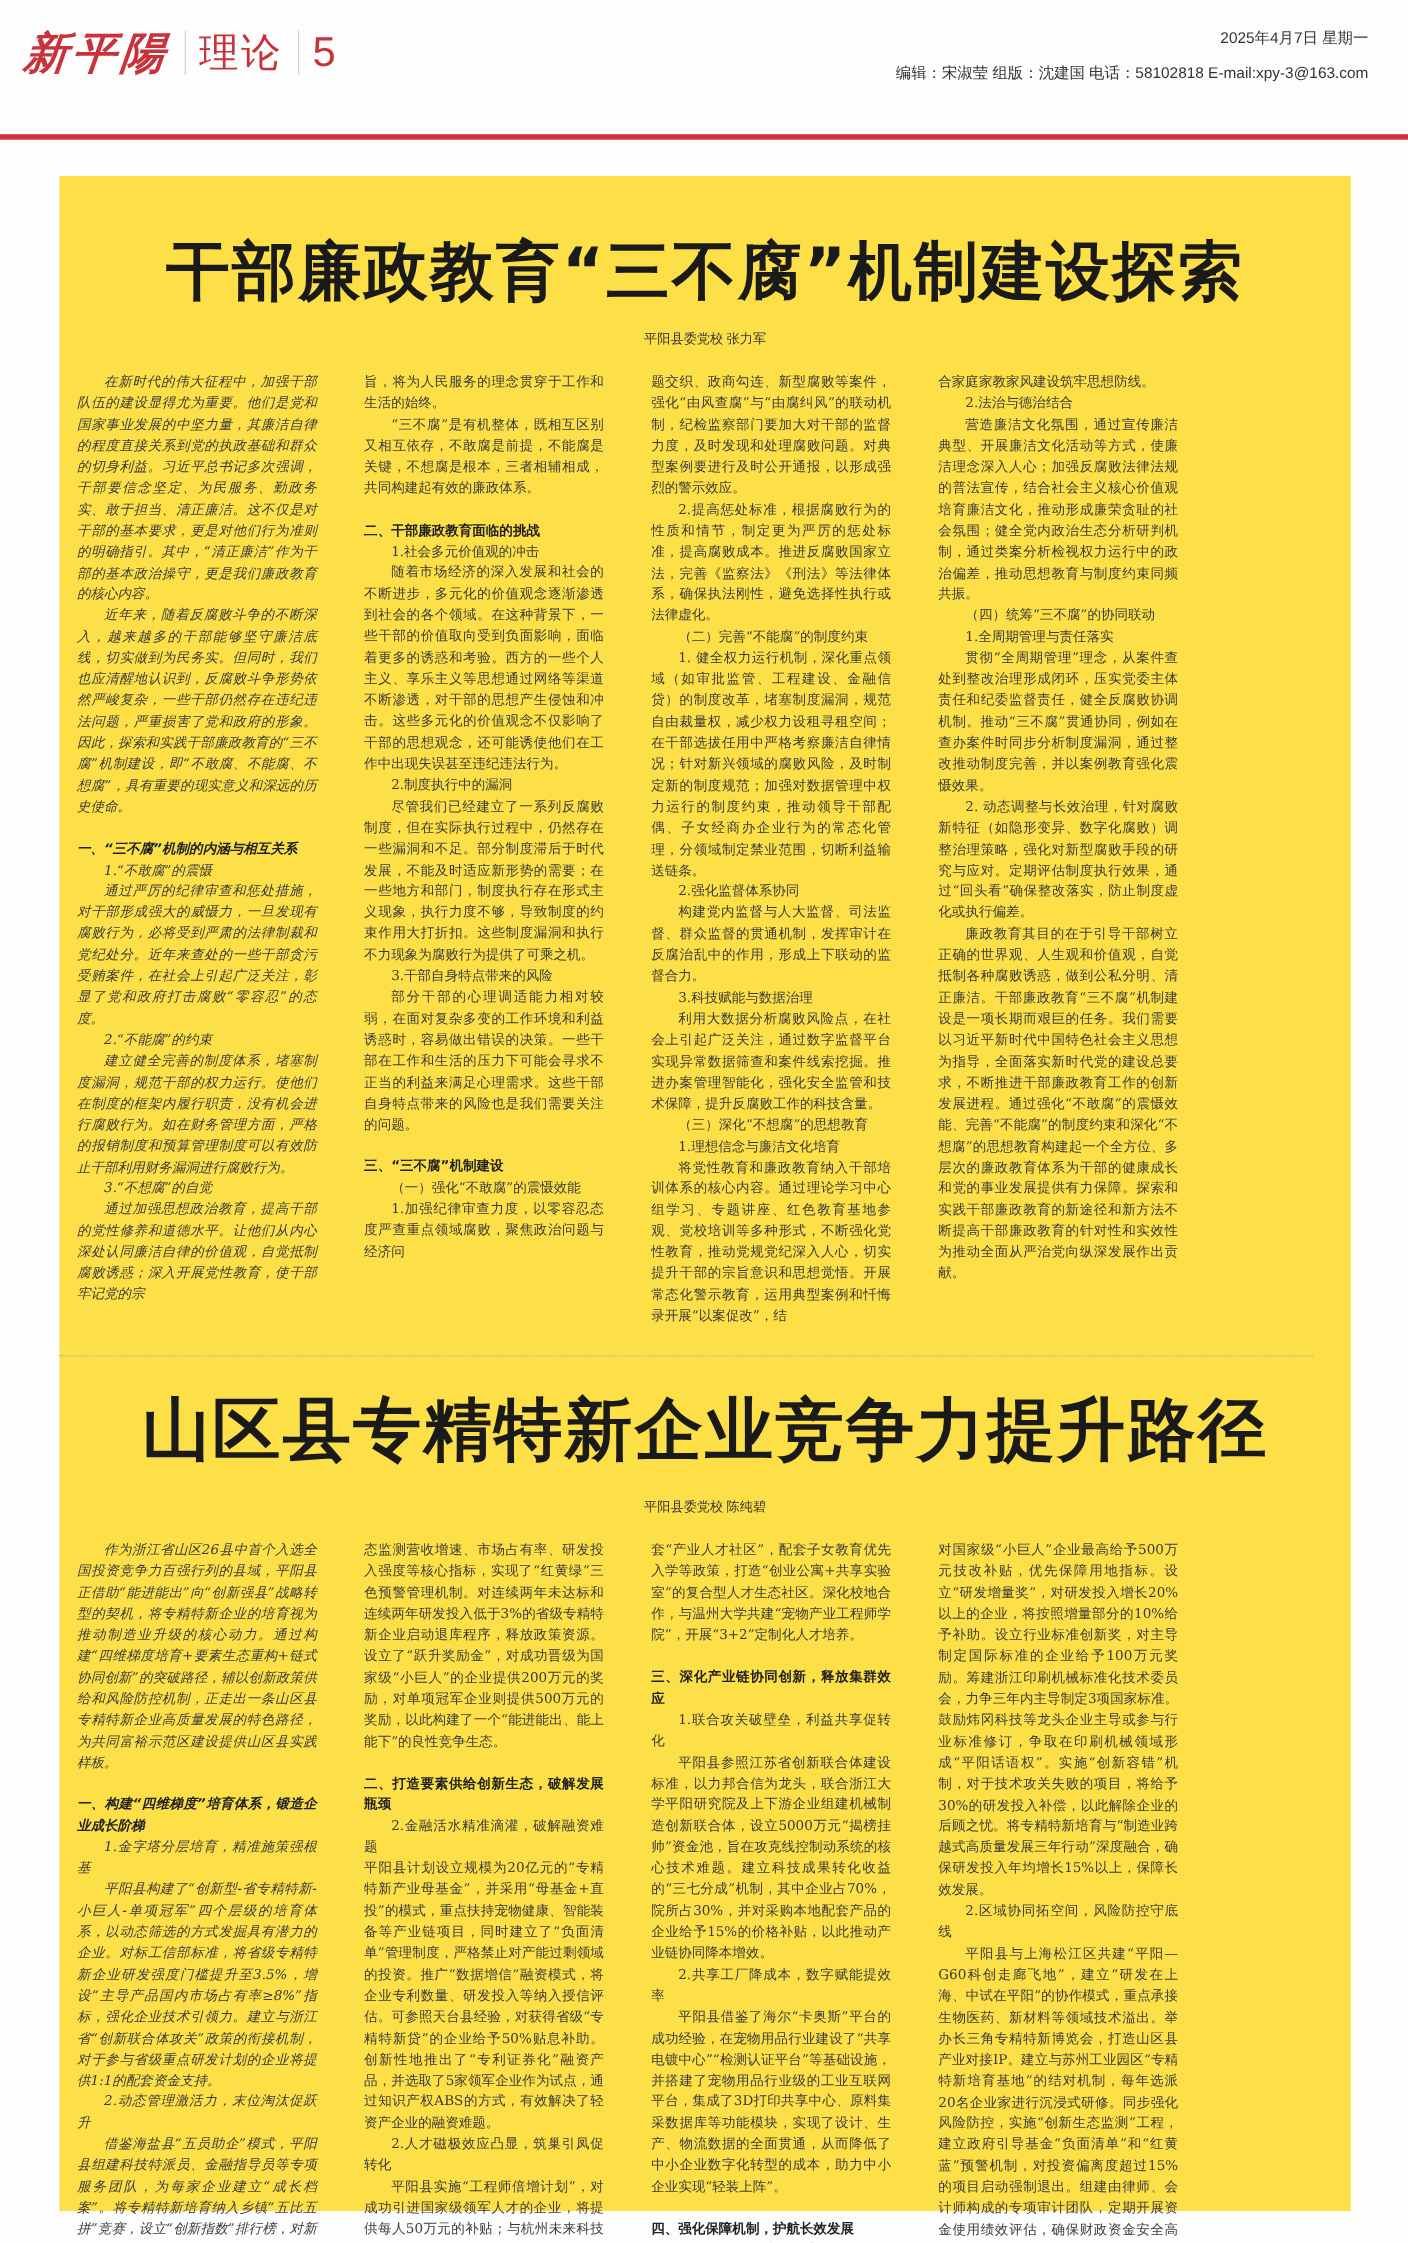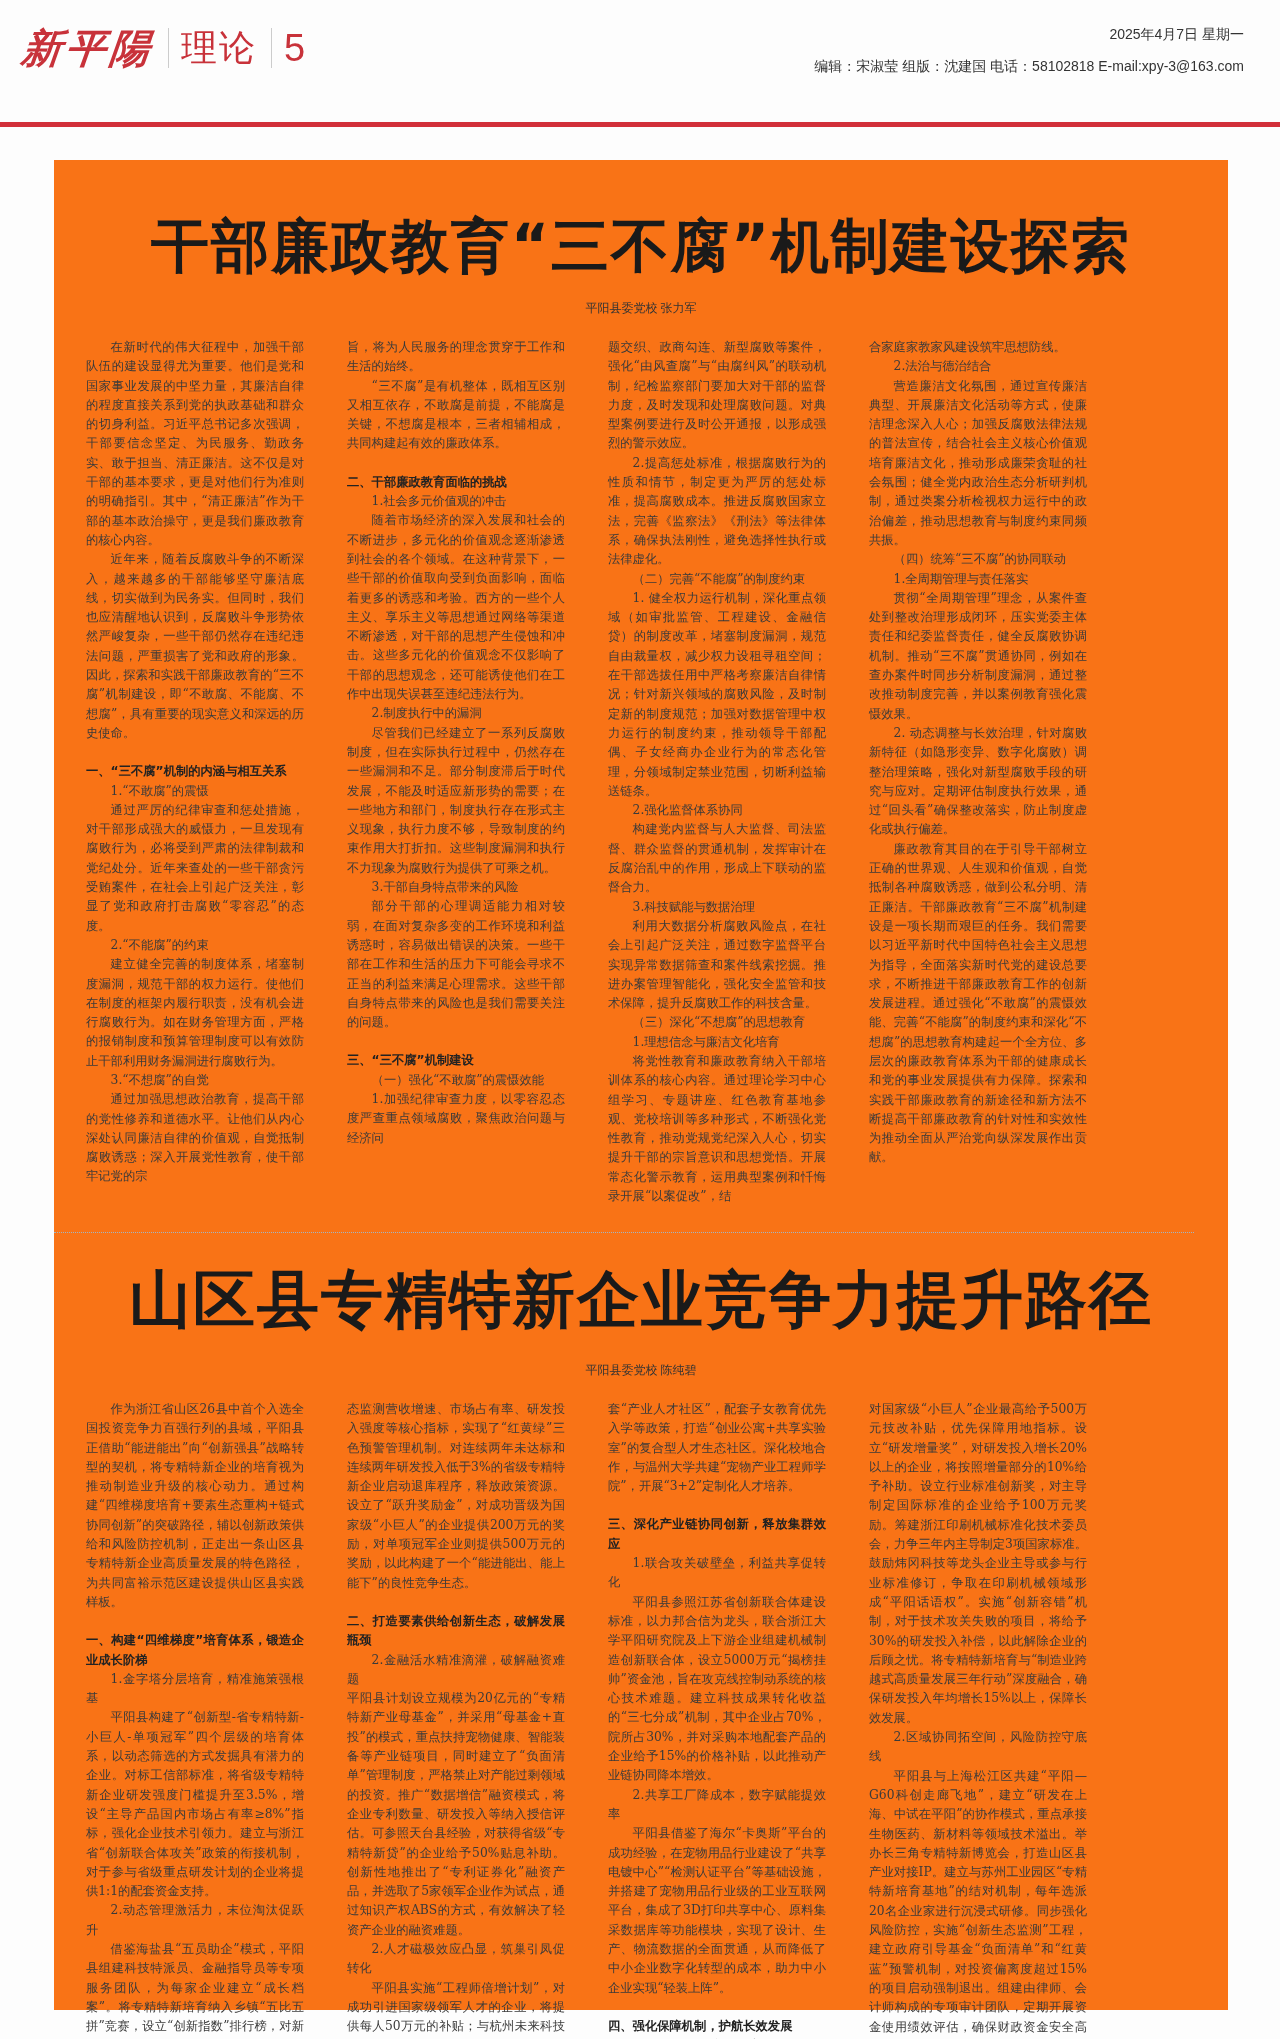--- a/index.html
+++ b/index.html
@@ -29,7 +29,7 @@
   
   .panel {
     position: absolute; left: 54px; top: 160px; width: 1174px; height: 1850px;
-    background: #f97316;
+    background: #fde047;
   }
   .article { position: absolute; left: 0; width: 1174px; }
   .art1 { top: 0; height: 1050px; }

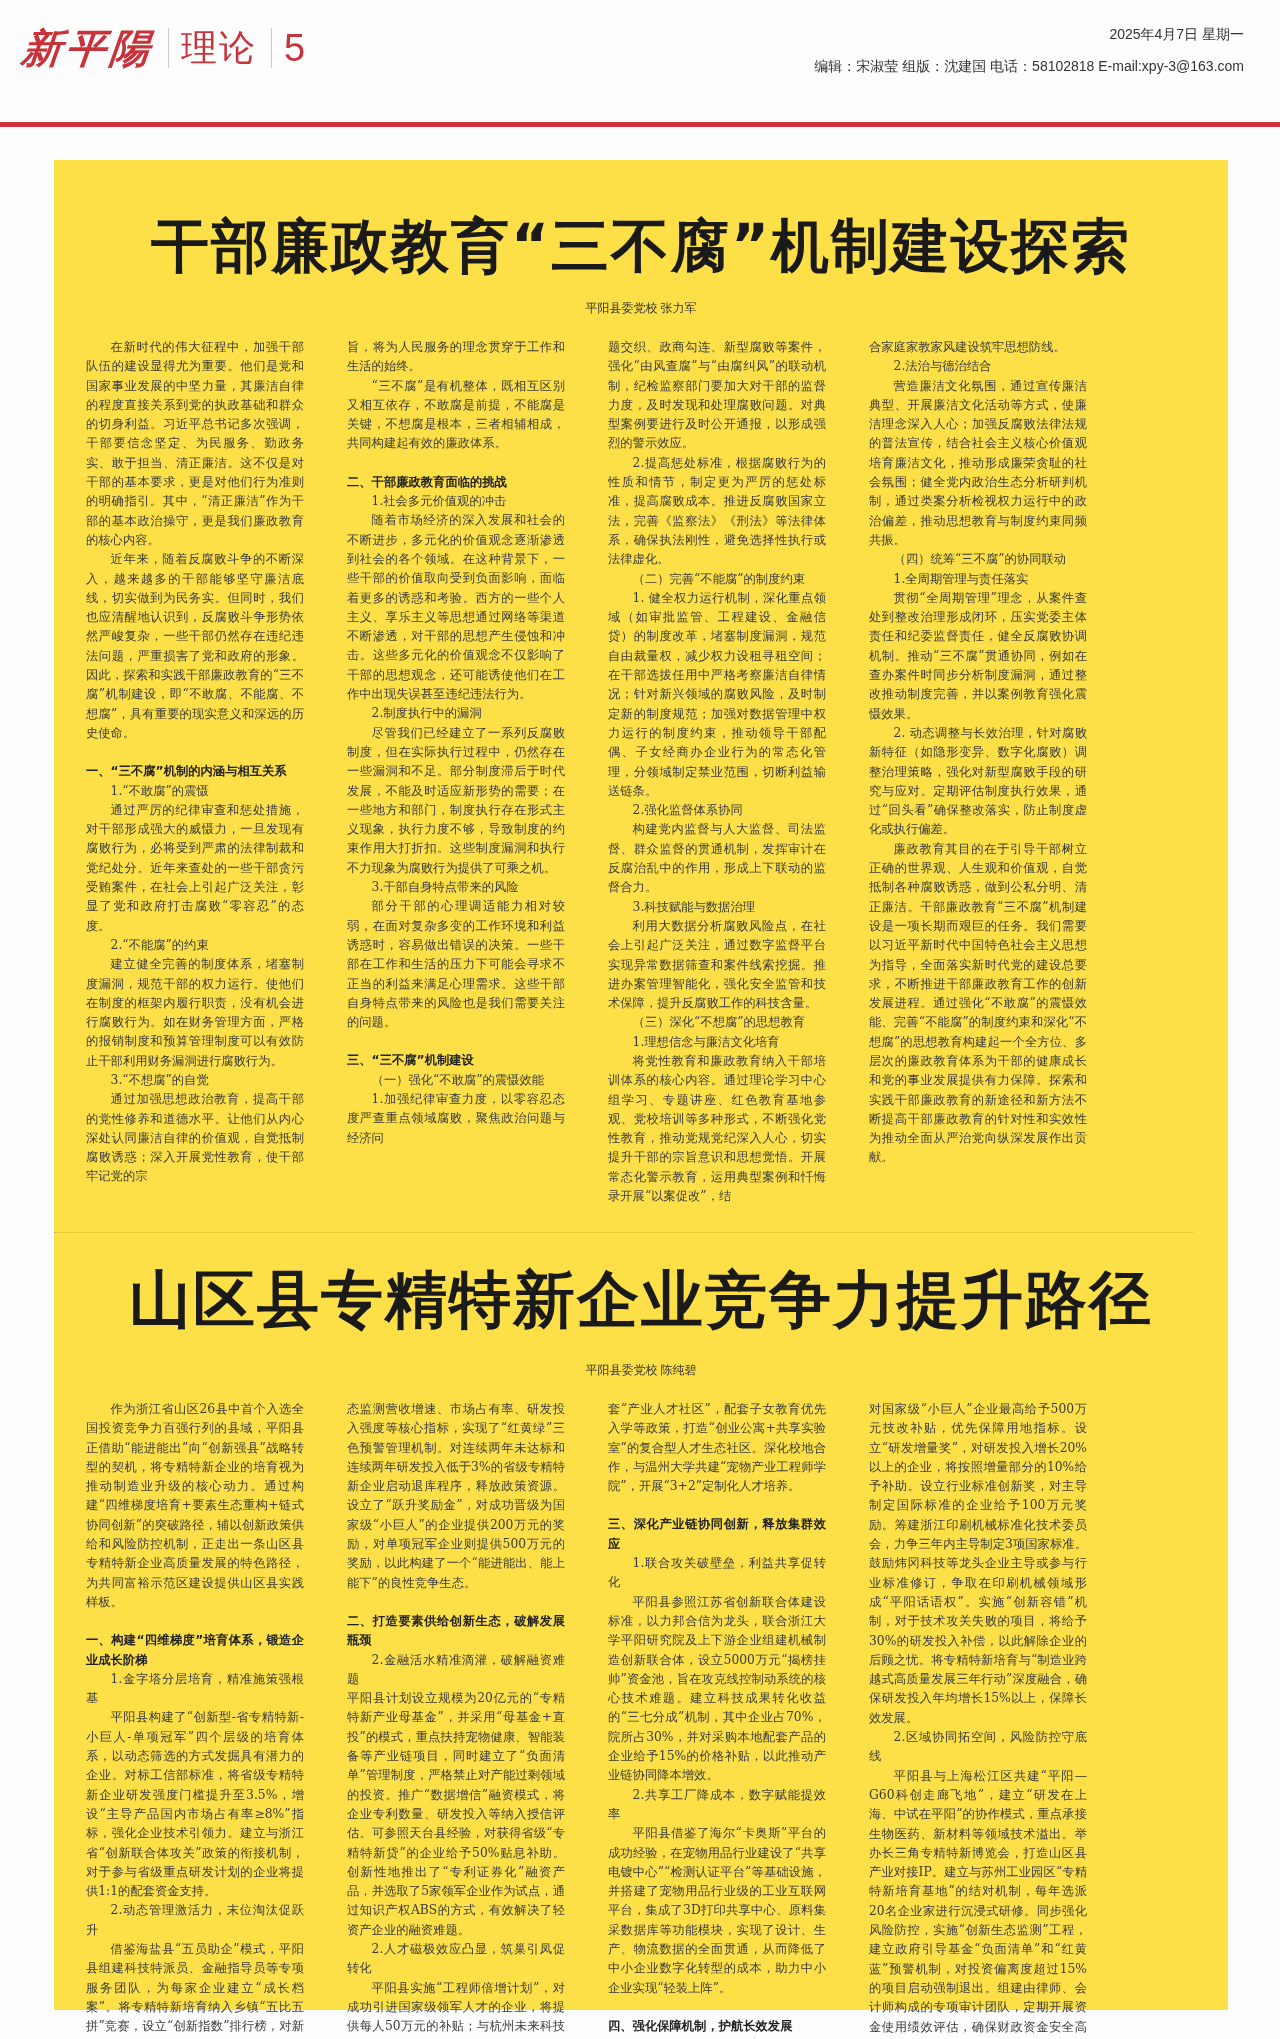--- a/index.html
+++ b/index.html
@@ -58,7 +58,7 @@
   .art1 .columns { top: 178px; }
   .art2 .columns { top: 190px; }
   .col { width: 218px; margin-left: 32px; margin-right: 43px; }
-  .col:first-child { margin-left: 32px; }
+  .col:first-child { margin-left: 16px; font-style: italic; }
   .col + .col { margin-left: 0; }
 
   .col p, .col .s, .col .h {

